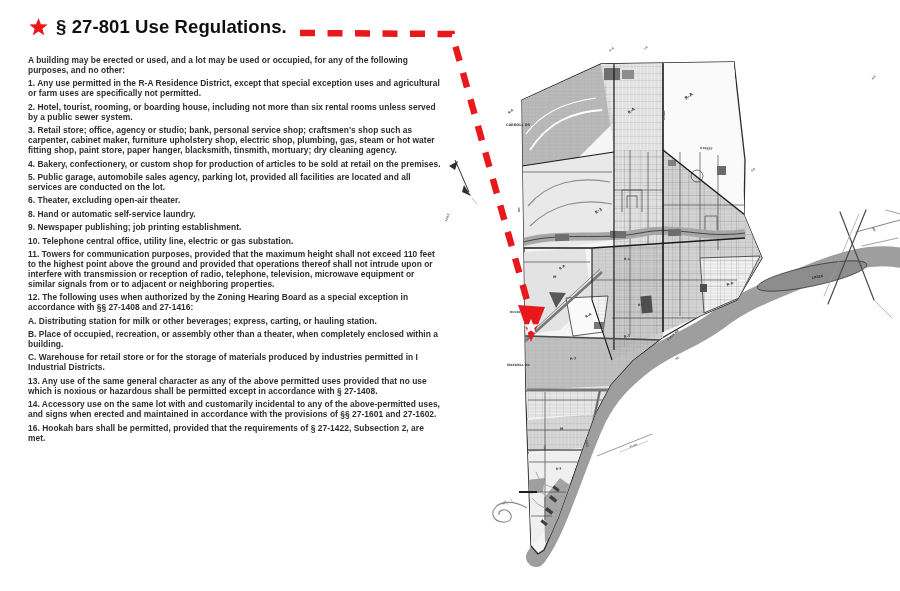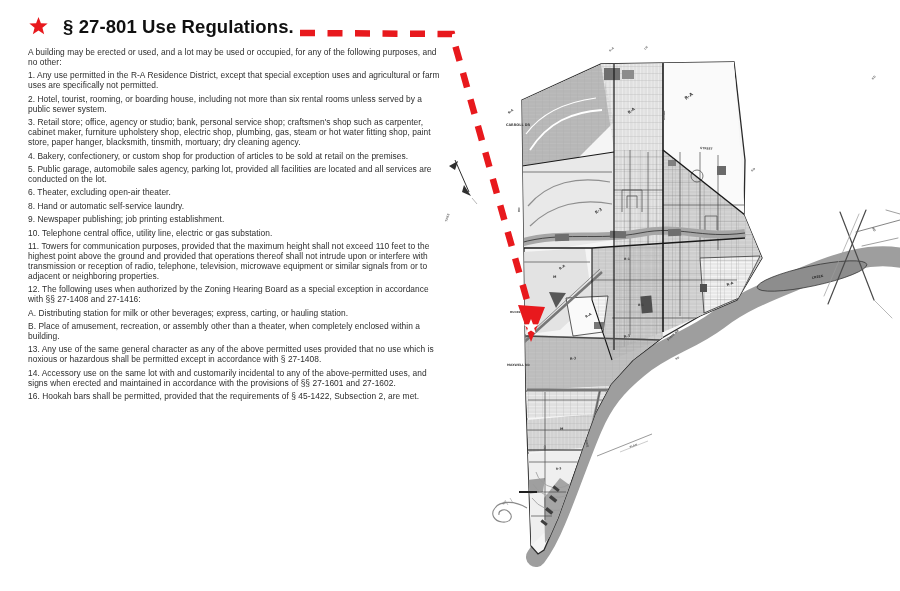--- a/index.html
+++ b/index.html
@@ -6,7 +6,7 @@
   .page{position:relative;width:900px;height:591px;background:#ffffff;overflow:hidden;
         font-family:"Liberation Sans", sans-serif;}
   .left{position:absolute;left:28px;top:16px;width:414px;z-index:2;}
-  .title-row{display:flex;align-items:flex-start;gap:14px;margin:0 0 9px 0;}
+  .title-row{display:flex;align-items:flex-end;gap:7px;margin:0 0 17px 0;}
   .title-row h1{margin:0;font-size:18.5px;font-weight:bold;color:#101010;letter-spacing:.1px;
                 font-family:"Liberation Sans", sans-serif;}
   .star-svg{width:21px;height:21px;flex:0 0 auto;}

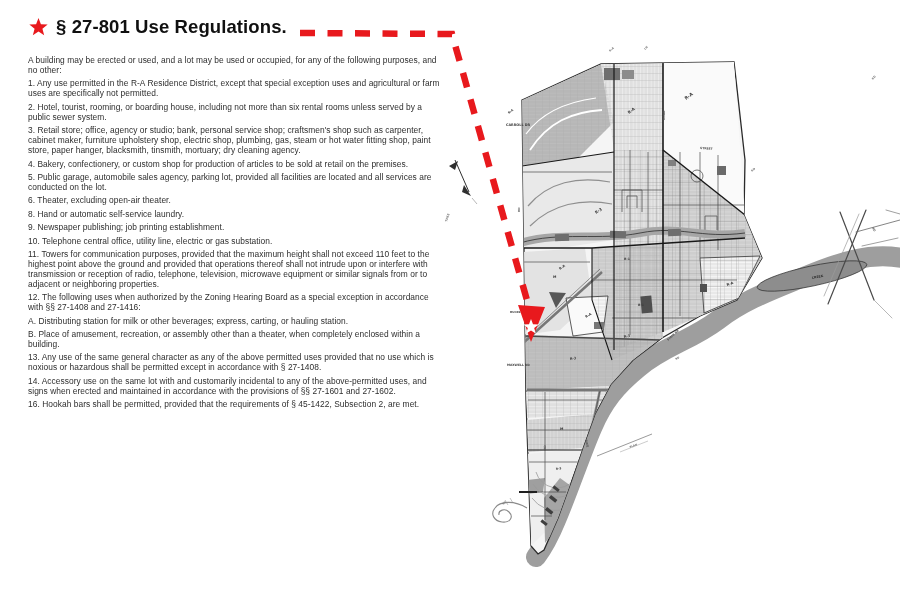--- a/index.html
+++ b/index.html
@@ -11,7 +11,7 @@
                 font-family:"Liberation Sans", sans-serif;}
   .star-svg{width:21px;height:21px;flex:0 0 auto;}
   .paras p{margin:0 0 3.4px 0;font-size:8.4px;line-height:10px;color:#2e2e2e;
-           font-weight:normal;letter-spacing:.05px;}
+           font-weight:bold;letter-spacing:.05px;}
   .map-layer{position:absolute;left:0;top:0;width:900px;height:591px;z-index:1;}
   .map-label{font-family:"DejaVu Sans", sans-serif;font-weight:bold;}
 </style>

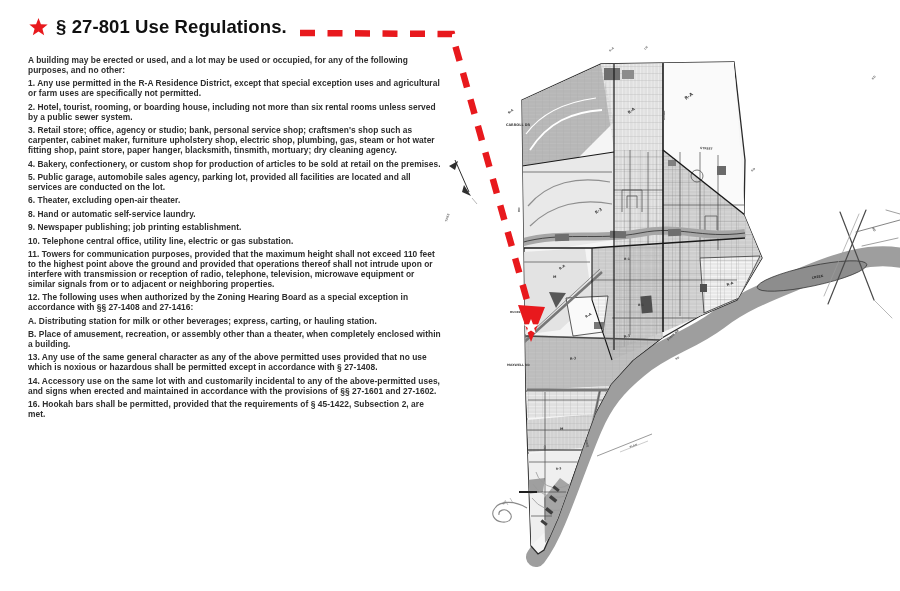--- a/index.html
+++ b/index.html
@@ -41,7 +41,7 @@
         <p>11. Towers for communication purposes, provided that the maximum height shall not exceed 110 feet to the highest point above the ground and provided that operations thereof shall not intrude upon or interfere with transmission or reception of radio, telephone, television, microwave equipment or similar signals from or to adjacent or neighboring properties.</p>
         <p>12. The following uses when authorized by the Zoning Hearing Board as a special exception in accordance with §§ 27-1408 and 27-1416:</p>
         <p>A. Distributing station for milk or other beverages; express, carting, or hauling station.</p>
-        <p>B. Place of amusement, recreation, or assembly other than a theater, when completely enclosed within a building.</p>
+        <p>B. Place of occupied, recreation, or assembly other than a theater, when completely enclosed within a building.</p>
         <p>13. Any use of the same general character as any of the above permitted uses provided that no use which is noxious or hazardous shall be permitted except in accordance with § 27-1408.</p>
         <p>14. Accessory use on the same lot with and customarily incidental to any of the above-permitted uses, and signs when erected and maintained in accordance with the provisions of §§ 27-1601 and 27-1602.</p>
         <p>16. Hookah bars shall be permitted, provided that the requirements of § 45-1422, Subsection 2, are met.</p>

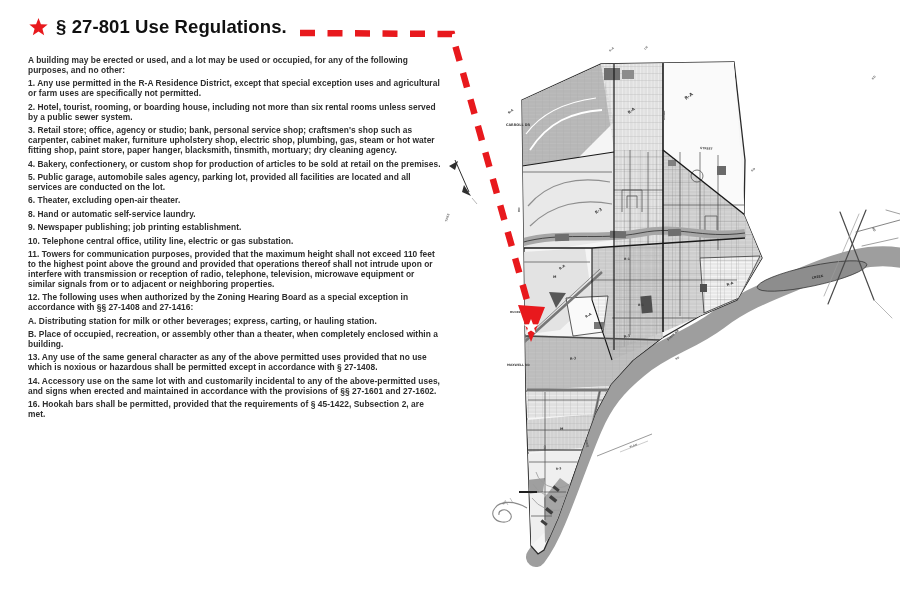--- a/index.html
+++ b/index.html
@@ -42,6 +42,7 @@
         <p>12. The following uses when authorized by the Zoning Hearing Board as a special exception in accordance with §§ 27-1408 and 27-1416:</p>
         <p>A. Distributing station for milk or other beverages; express, carting, or hauling station.</p>
         <p>B. Place of occupied, recreation, or assembly other than a theater, when completely enclosed within a building.</p>
+        <p>C. Warehouse for retail store or for the storage of materials produced by industries permitted in I Industrial Districts.</p>
         <p>13. Any use of the same general character as any of the above permitted uses provided that no use which is noxious or hazardous shall be permitted except in accordance with § 27-1408.</p>
         <p>14. Accessory use on the same lot with and customarily incidental to any of the above-permitted uses, and signs when erected and maintained in accordance with the provisions of §§ 27-1601 and 27-1602.</p>
         <p>16. Hookah bars shall be permitted, provided that the requirements of § 45-1422, Subsection 2, are met.</p>

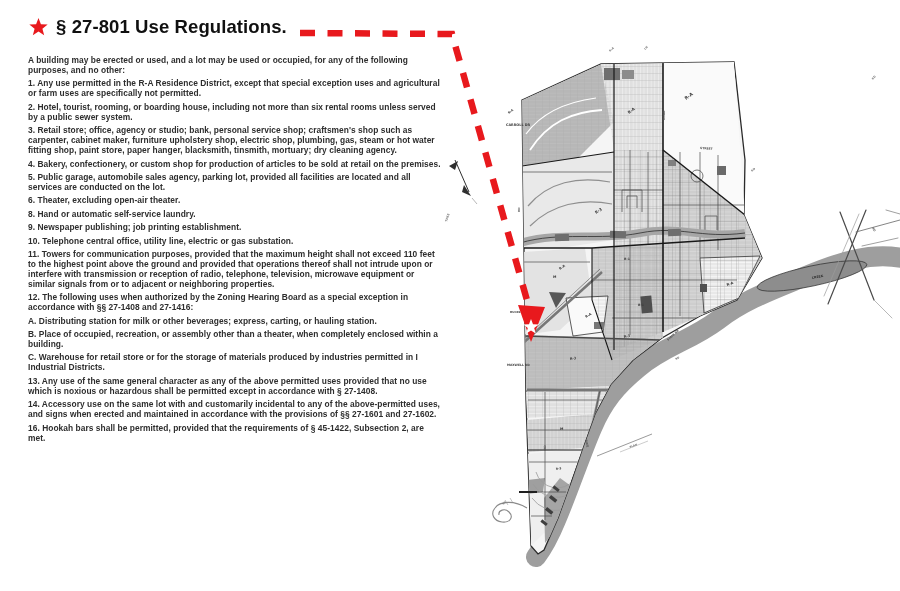--- a/index.html
+++ b/index.html
@@ -45,7 +45,7 @@
         <p>C. Warehouse for retail store or for the storage of materials produced by industries permitted in I Industrial Districts.</p>
         <p>13. Any use of the same general character as any of the above permitted uses provided that no use which is noxious or hazardous shall be permitted except in accordance with § 27-1408.</p>
         <p>14. Accessory use on the same lot with and customarily incidental to any of the above-permitted uses, and signs when erected and maintained in accordance with the provisions of §§ 27-1601 and 27-1602.</p>
-        <p>16. Hookah bars shall be permitted, provided that the requirements of § 45-1422, Subsection 2, are met.</p>
+        <p>16. Hookah bars shall be permitted, provided that the requirements of § 27-1422, Subsection 2, are met.</p>
       </div>
   </div>
 

